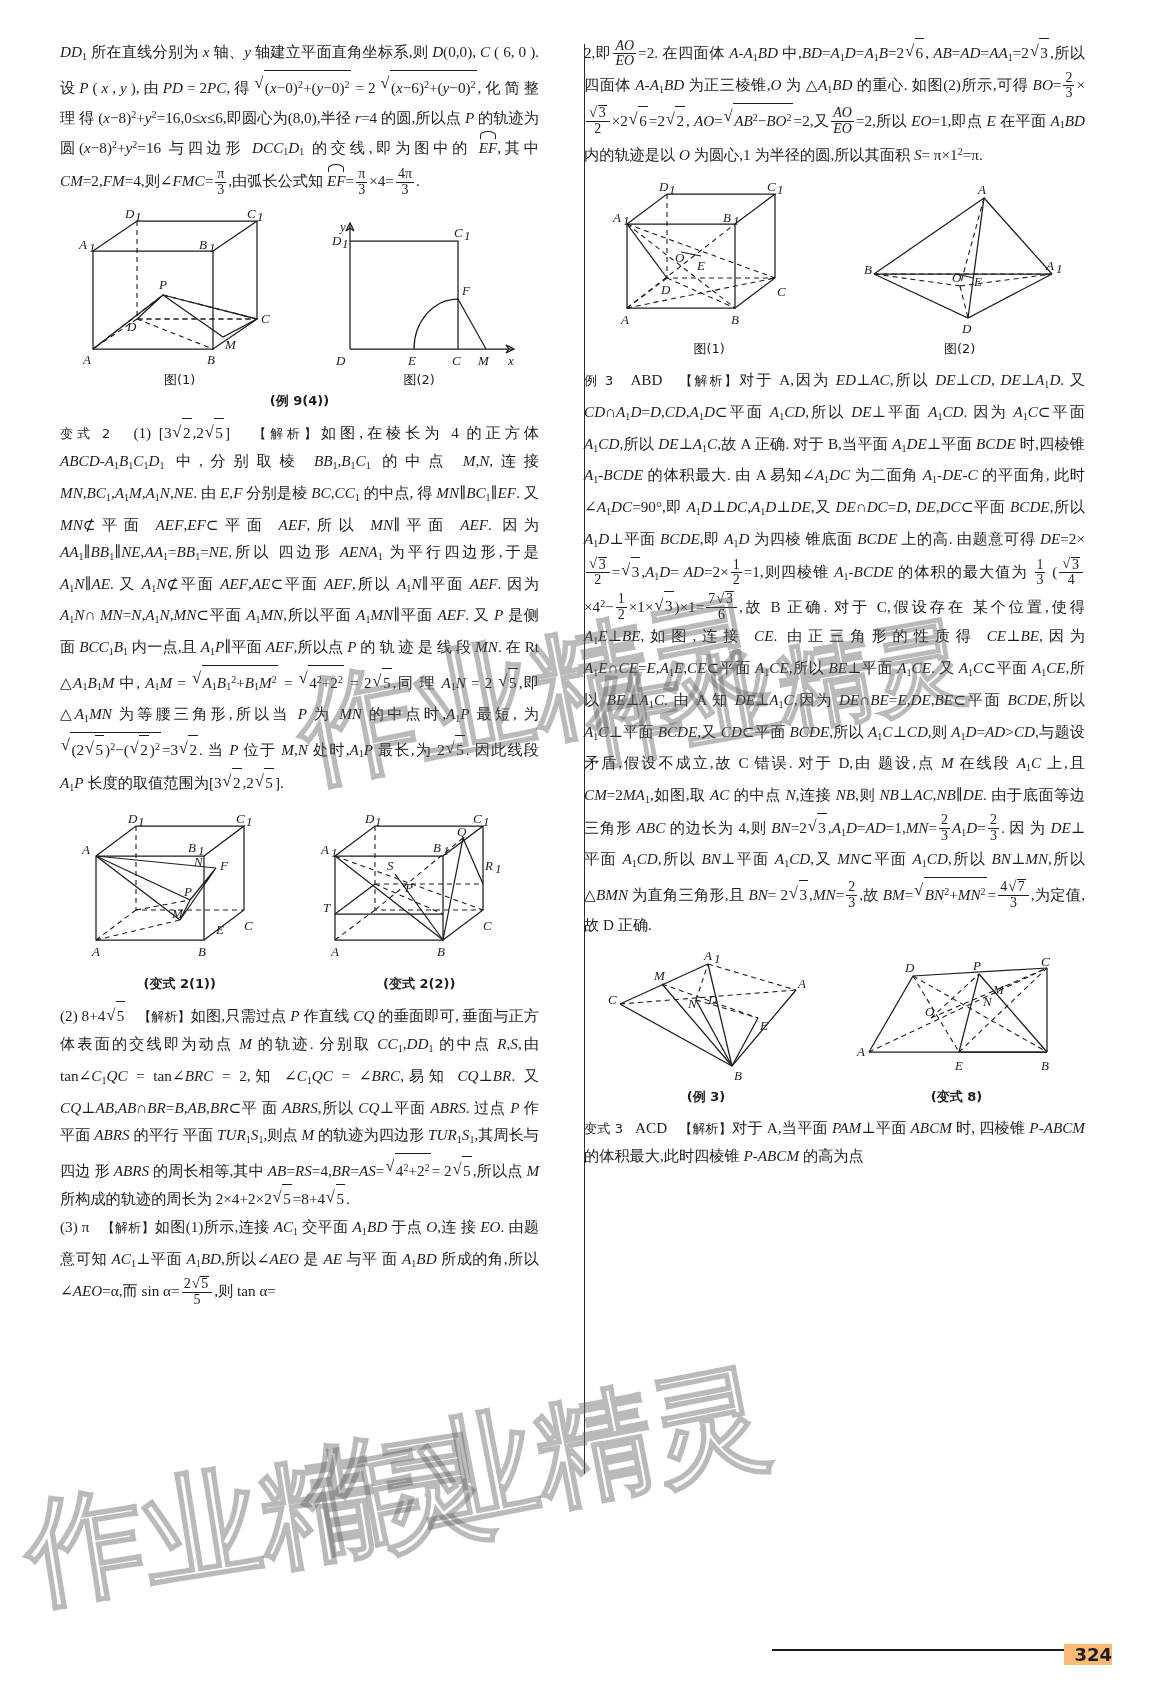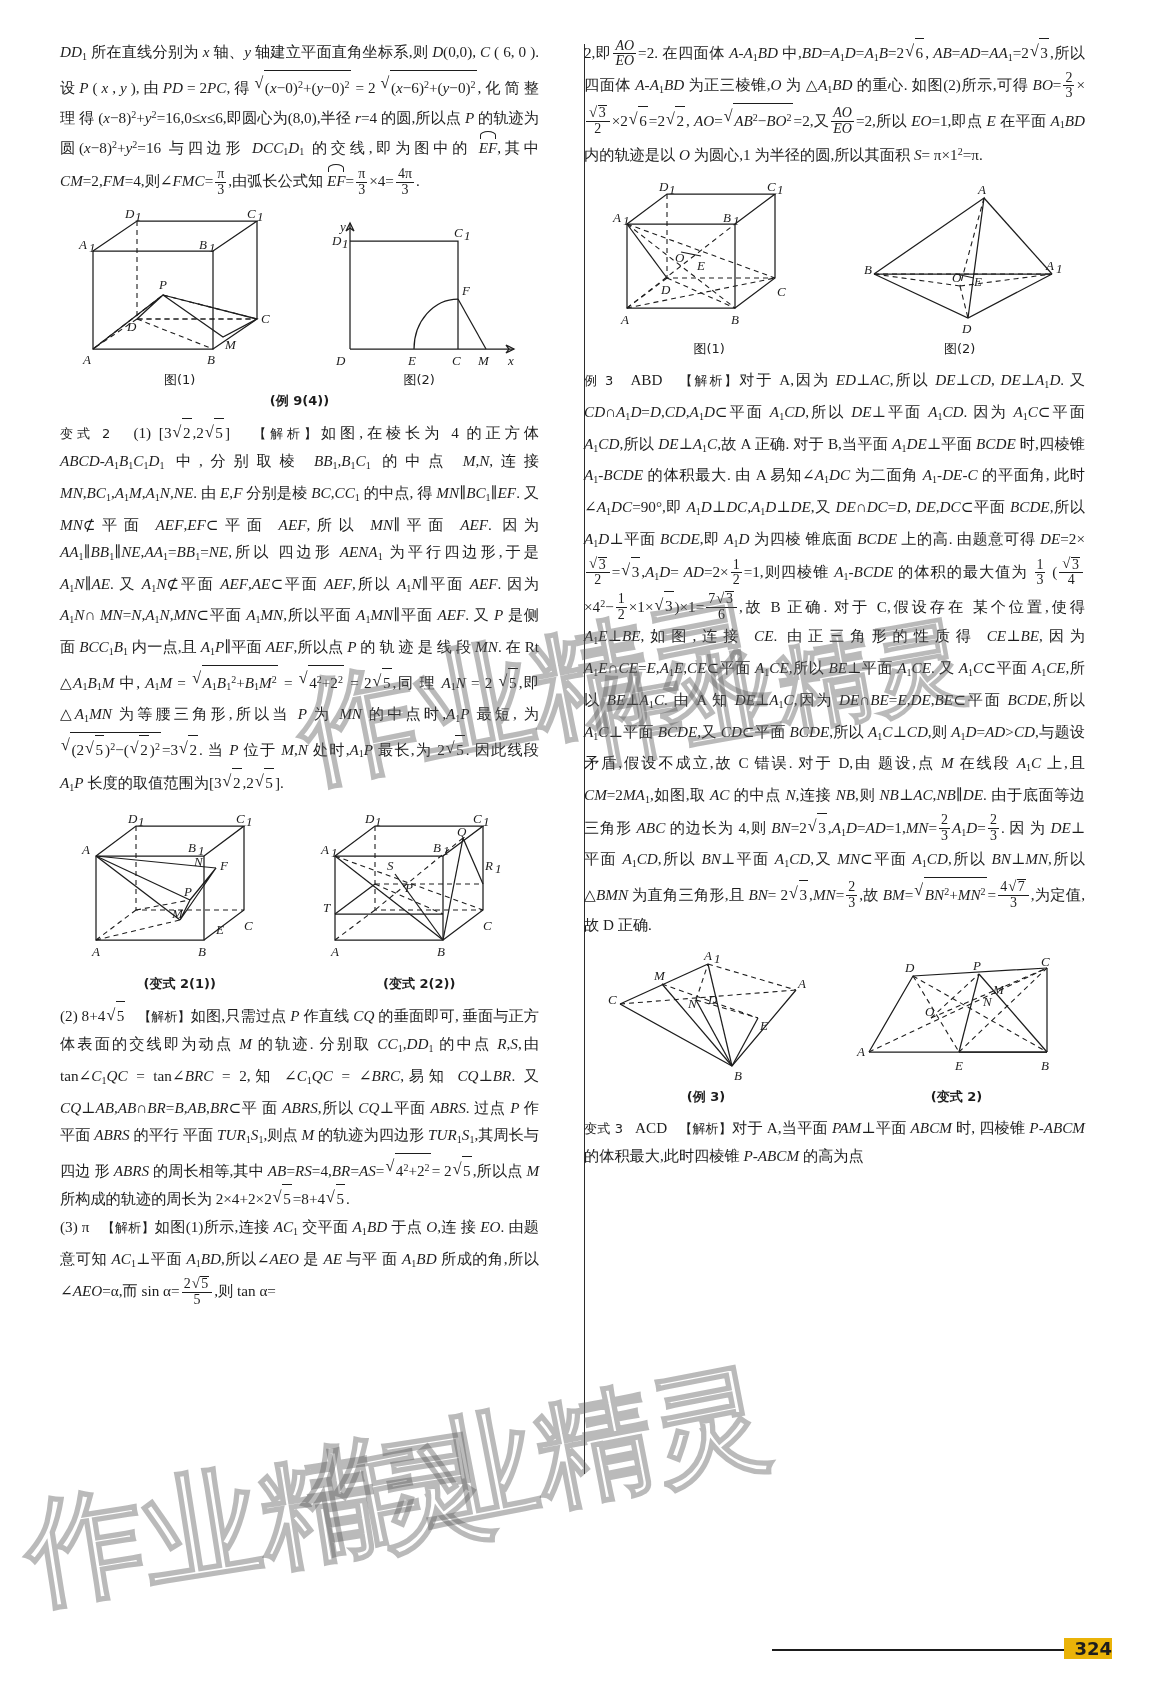--- a/index.html
+++ b/index.html
@@ -401,7 +401,7 @@
       </div>
       <div class="figrow" style="margin-top:2px;align-items:flex-end;">
         <span class="capt b">(例 3)</span>
-        <span class="capt b">(变式 2)</span>
+        <span class="capt b">(变式 8)</span>
       </div>
     </div>
 

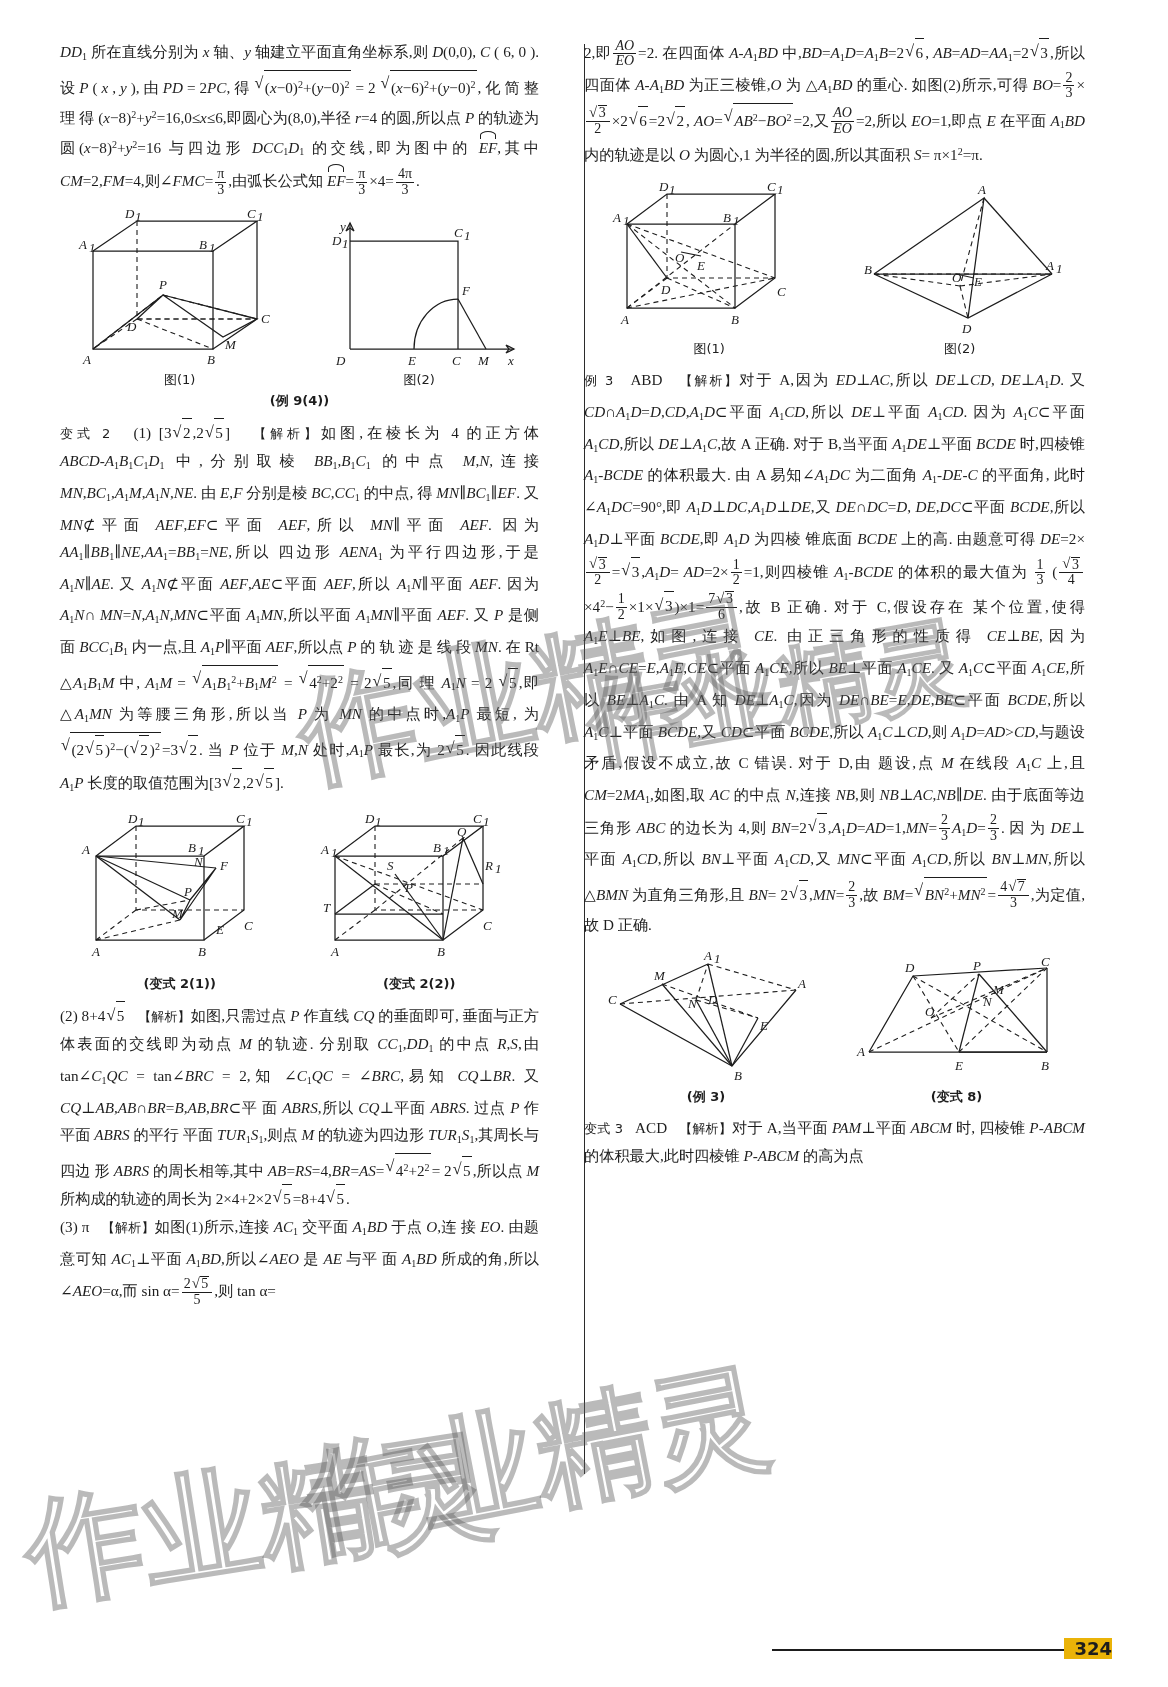--- a/index.html
+++ b/index.html
@@ -68,8 +68,8 @@
   
   .footer{position:absolute;left:0;right:0;bottom:22px;height:34px;}
   .footer .rule{position:absolute;right:56px;bottom:14px;width:340px;height:2px;background:#1d1d1d;}
-  .pgno{position:absolute;right:56px;bottom:6px;font-size:18px;font-weight:bold;
-        font-family:"DejaVu Sans","Liberation Sans",sans-serif;background:#eab308;padding-left:10px;}
+  .pgno{position:absolute;right:56px;bottom:0;font-size:18px;font-weight:bold;
+        font-family:"DejaVu Sans","Liberation Sans",sans-serif;background:#fdba74;padding-left:10px;}
 </style>
 </head>
 <body>

